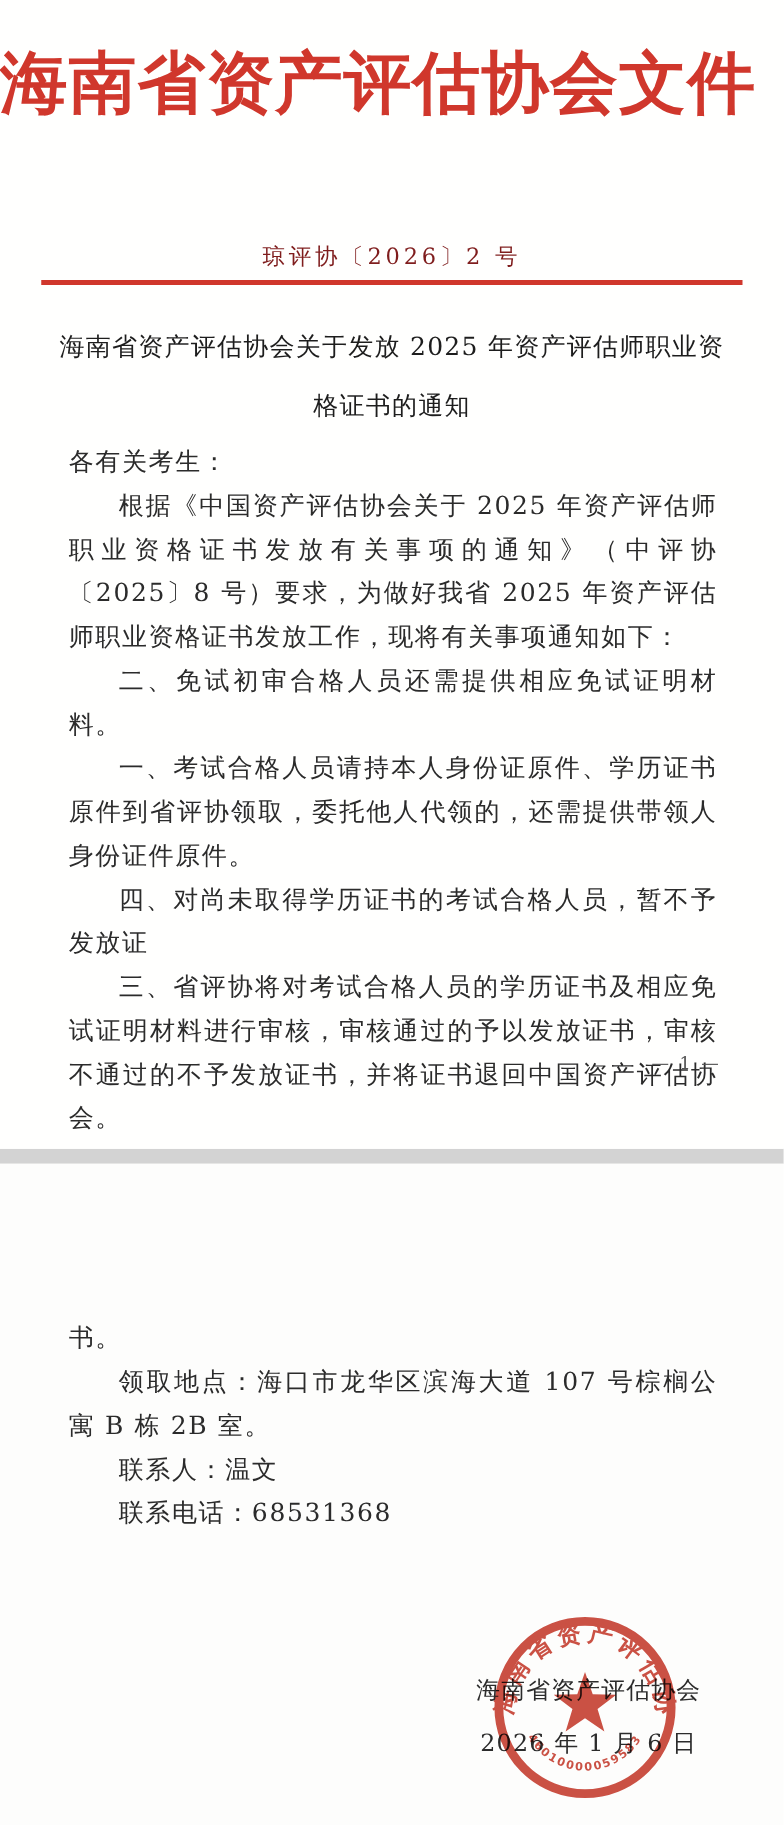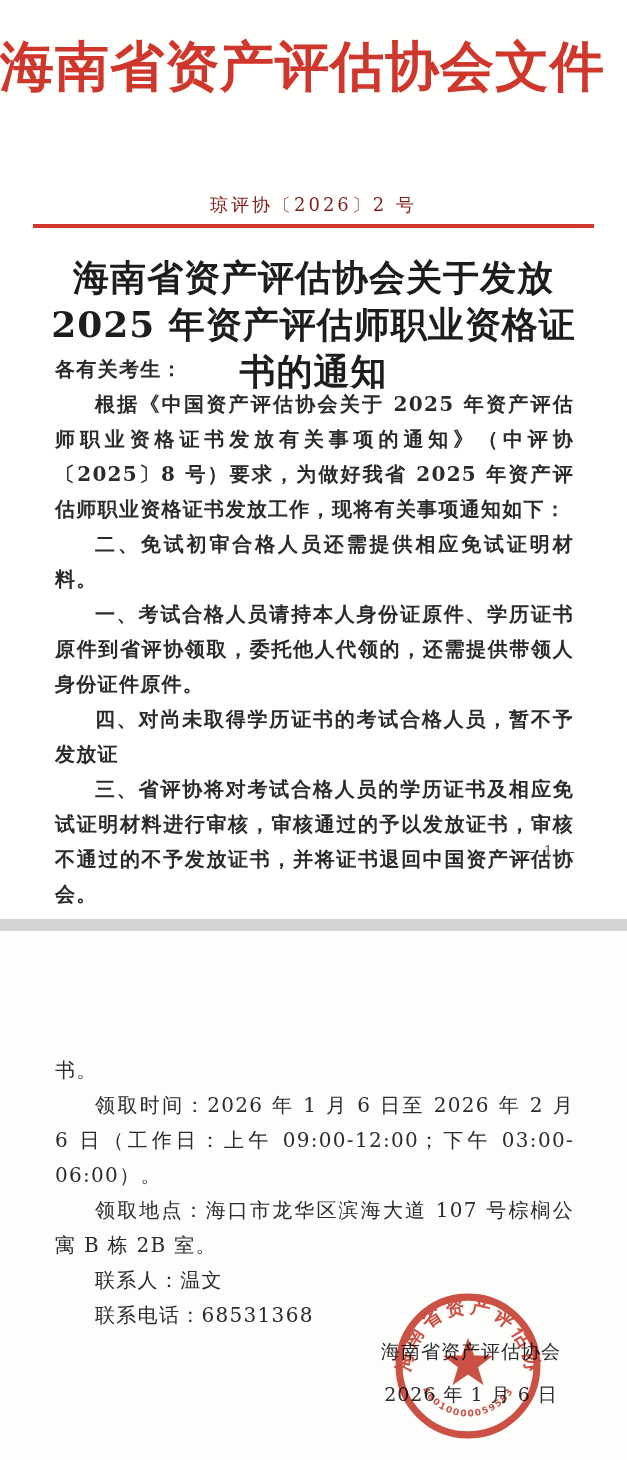--- a/index.html
+++ b/index.html
@@ -43,8 +43,8 @@
   .notice-title {
     position: absolute; top: 254px; left: 43px; width: 541px;
     text-align: center;
-    font-size: 36px; line-height: 47px;
-    font-weight: 700;
+    font-size: 20px; line-height: 47px;
+    font-weight: 400;
     letter-spacing: 1px;
     color: #1d1d1d;
   }

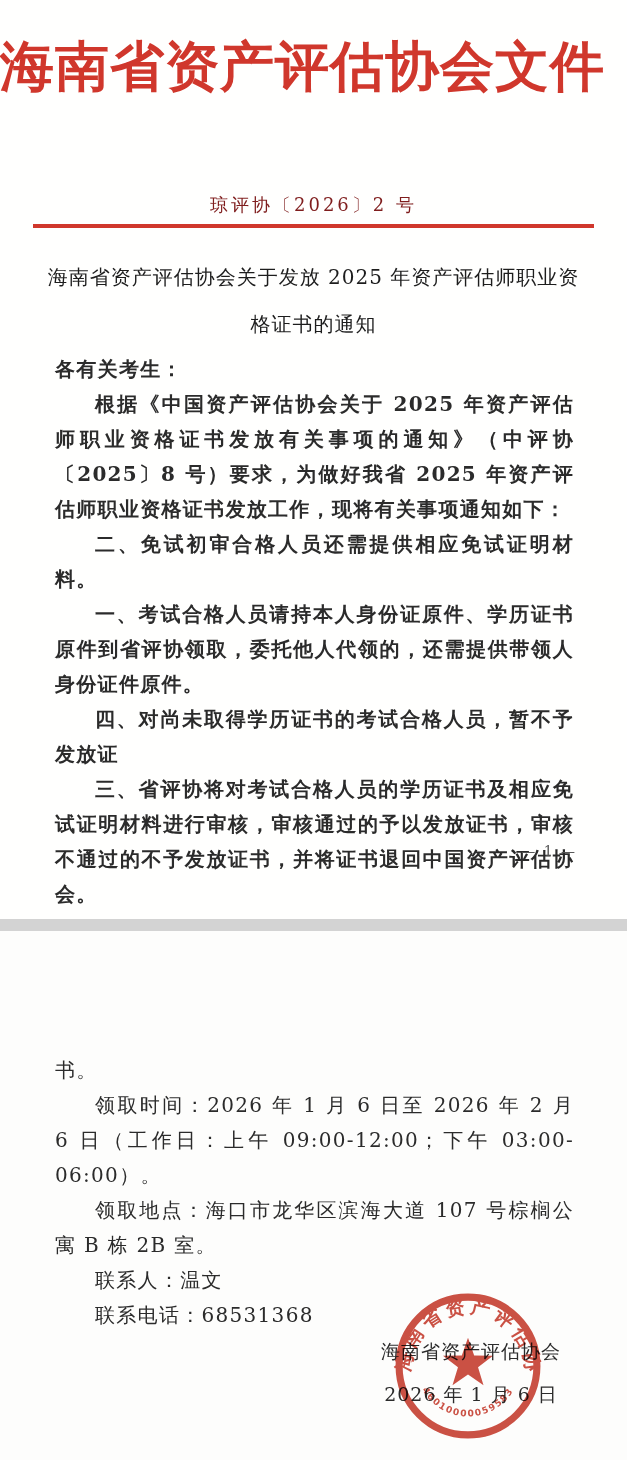--- a/index.html
+++ b/index.html
@@ -54,7 +54,6 @@
     letter-spacing: 1.3px;
     text-align: justify;
     color: #2b2b2b;
-    font-weight: bold;
   }
   .salutation { margin-bottom: 0; }
   .para { text-indent: 2em; }

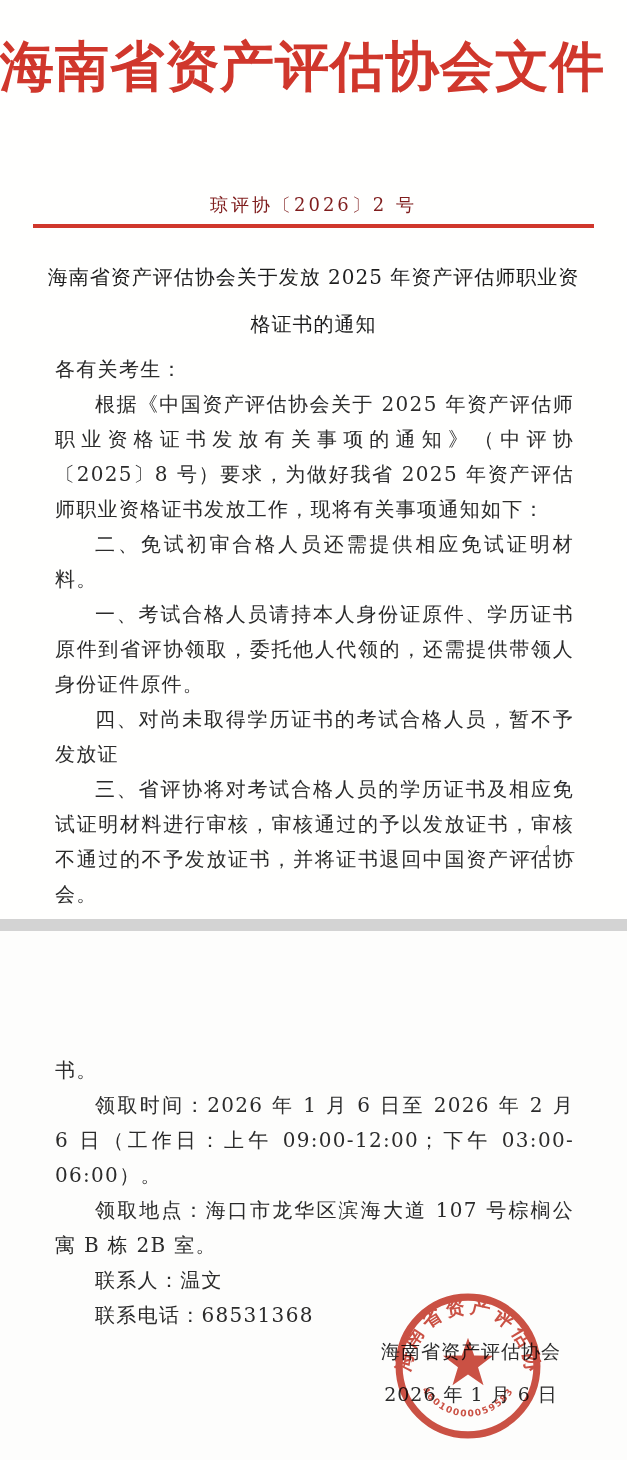--- a/index.html
+++ b/index.html
@@ -120,7 +120,6 @@
 
     <div class="body-text2">
       <p class="para noindent">书。</p>
-      <p class="para">领取时间：2026 年 1 月 6 日至 2026 年 2 月 6 日（工作日：上午 09:00-12:00；下午 03:00-06:00）。</p>
       <p class="para">领取地点：海口市龙华区滨海大道 107 号棕榈公寓 B 栋 2B 室。</p>
       <p class="para">联系人：温文</p>
       <p class="para">联系电话：68531368</p>

